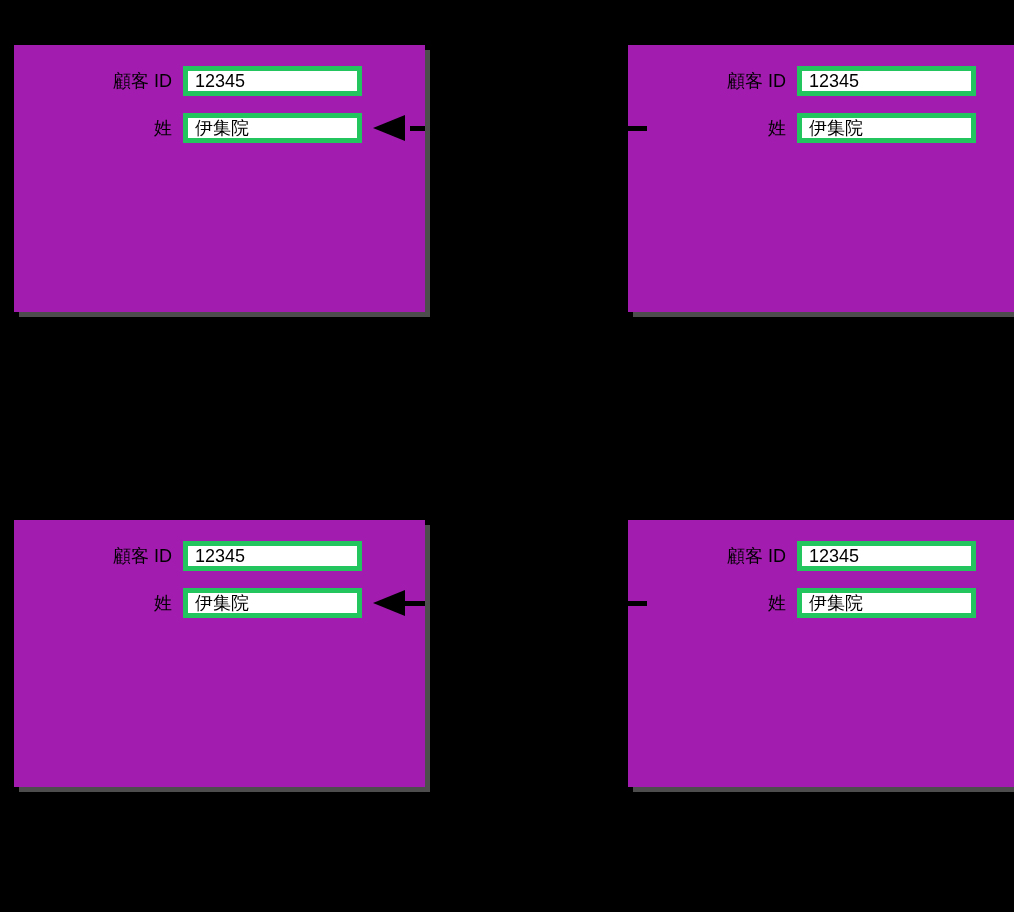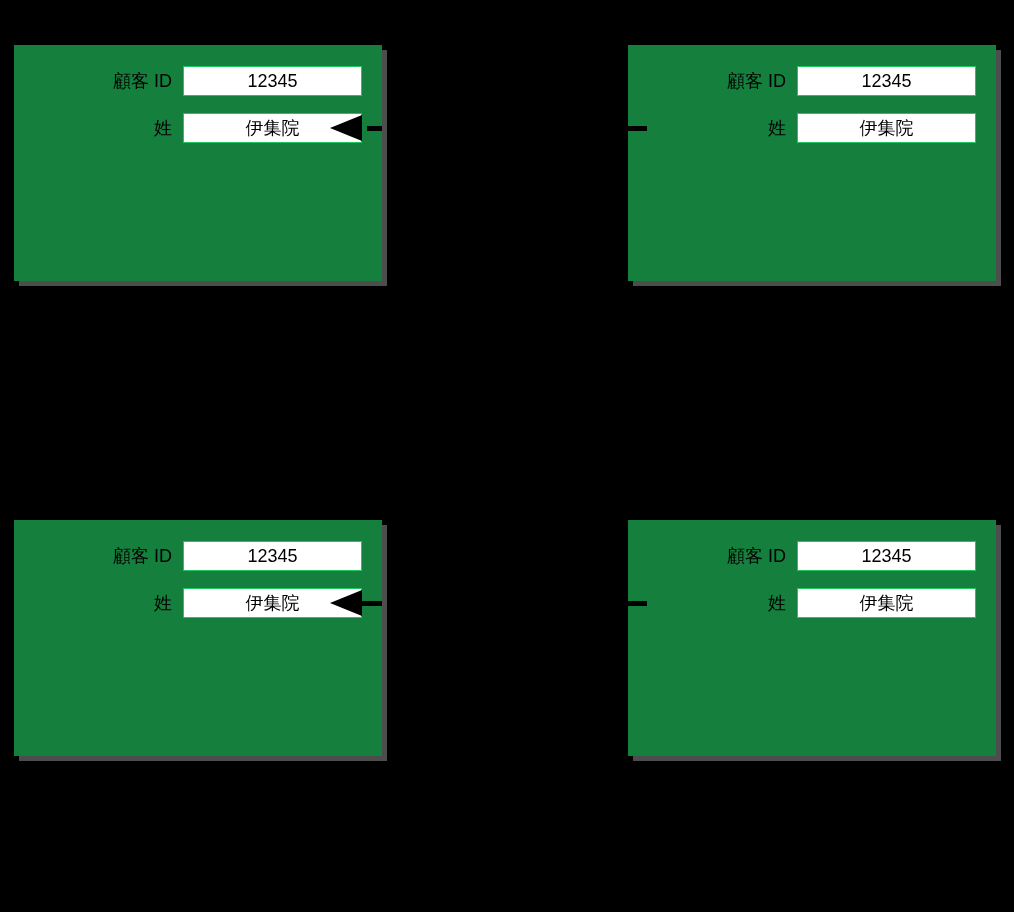--- a/index.html
+++ b/index.html
@@ -19,9 +19,10 @@
   .panel {
     position: absolute;
     width: 368px;
-    height: 236px;
-    background: #15803d;
+    height: 267px;
+    background: #a21caf;
     box-shadow: 5px 5px 0 #4d4d4d;
+    padding-left: 43px;
   }
   #panel-tl { left: 14px;  top: 45px; }
   #panel-tr { left: 628px; top: 45px; }

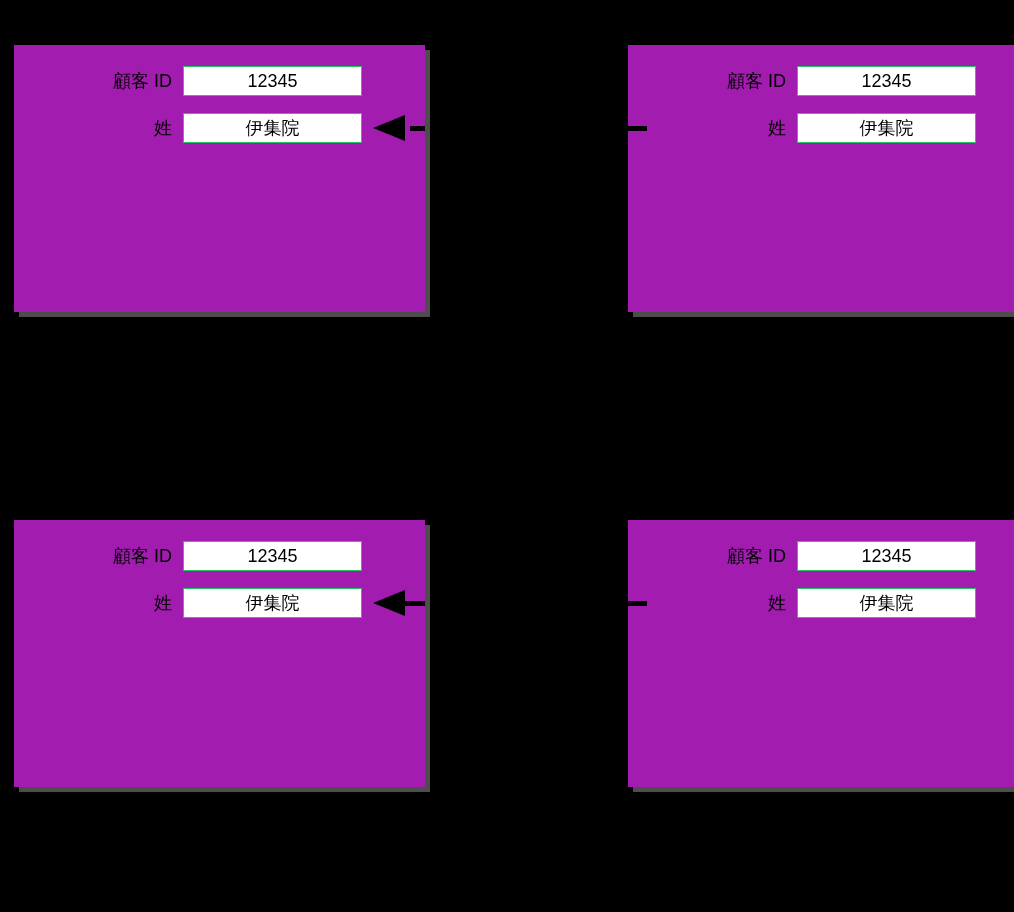--- a/index.html
+++ b/index.html
@@ -53,14 +53,13 @@
     box-sizing: border-box;
     width: 179px;
     height: 30px;
-    border: 1px solid #22c55e;
+    border: 5px solid #22c55e;
     background: #ffffff;
     font-family: inherit;
     font-size: 18px;
     color: #000000;
     padding: 0 7px;
     outline: none;
-    text-align: center;
   }
 
   

